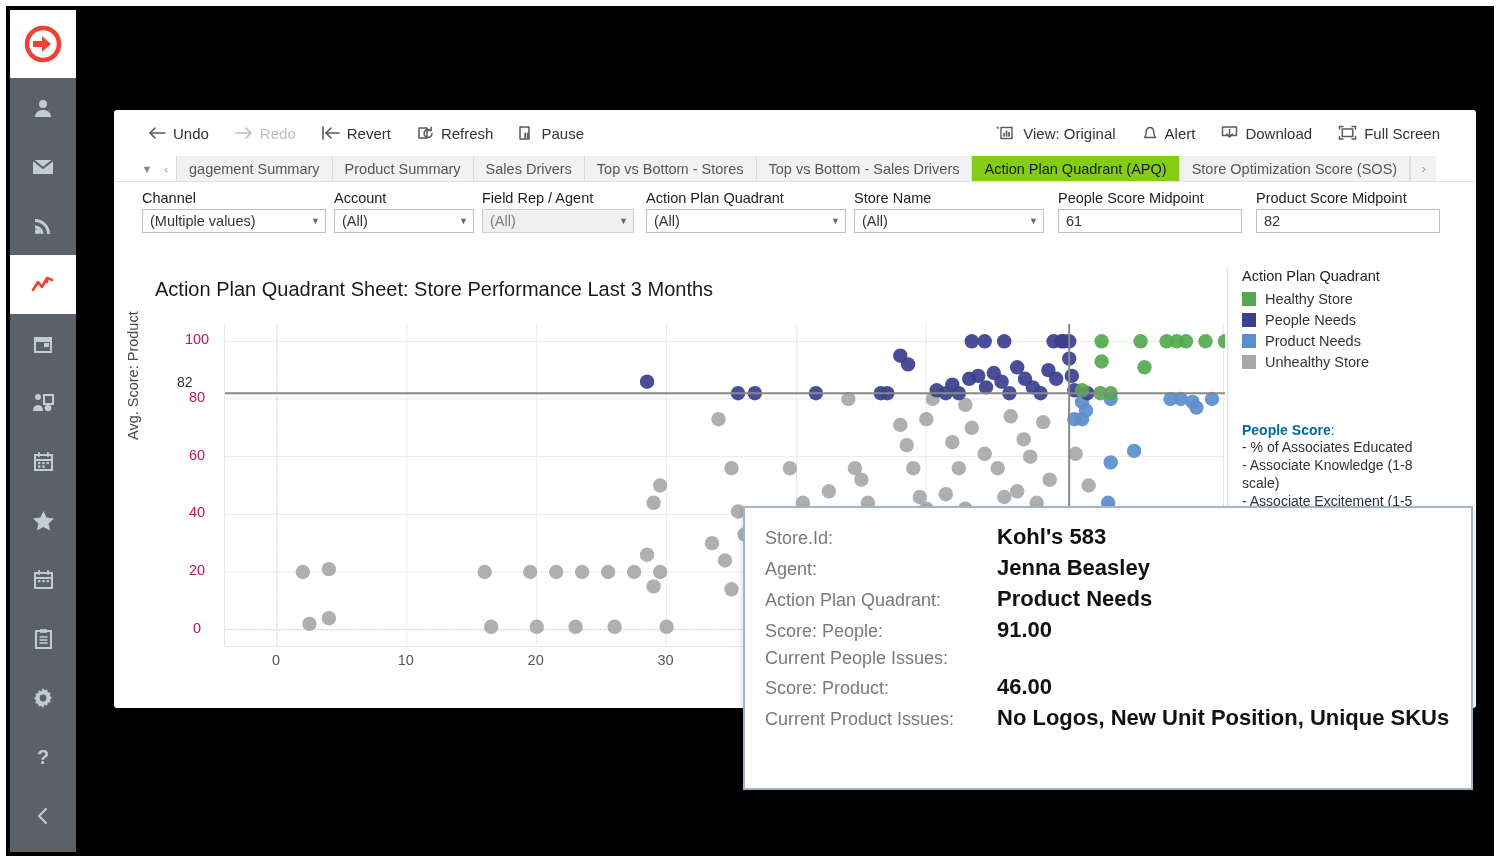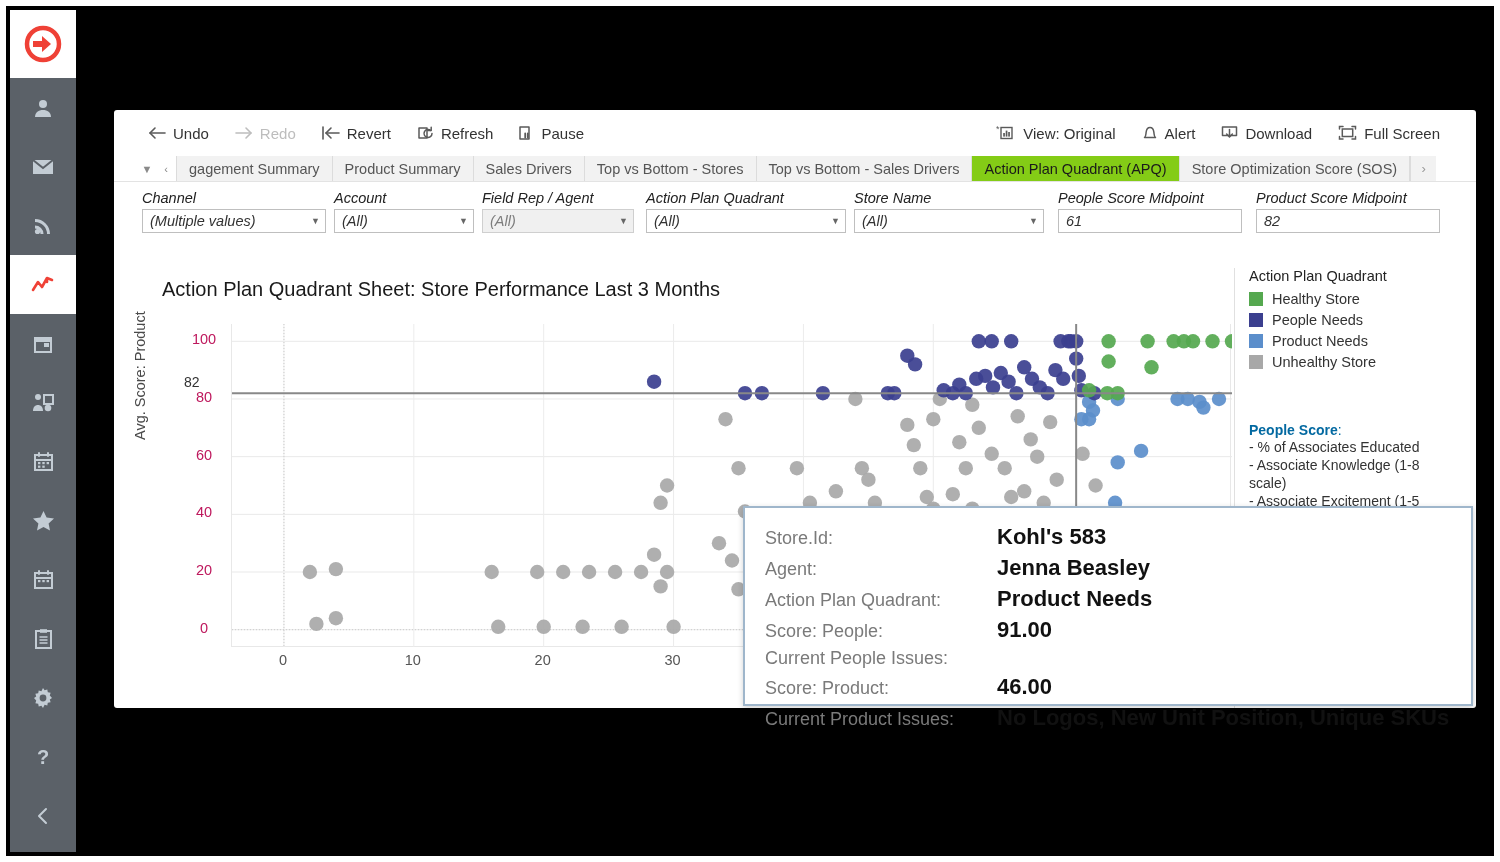--- a/index.html
+++ b/index.html
@@ -104,7 +104,7 @@
     display: flex; align-items: flex-start;
     padding-left: 28px;
   }
-  .filter { margin-right: 8px; font-style: italic; }
+  .filter { margin-right: 8px; }
   .filter-label {
     font-size: 14.5px; color: #222; margin-bottom: 3px; white-space: nowrap;
   }

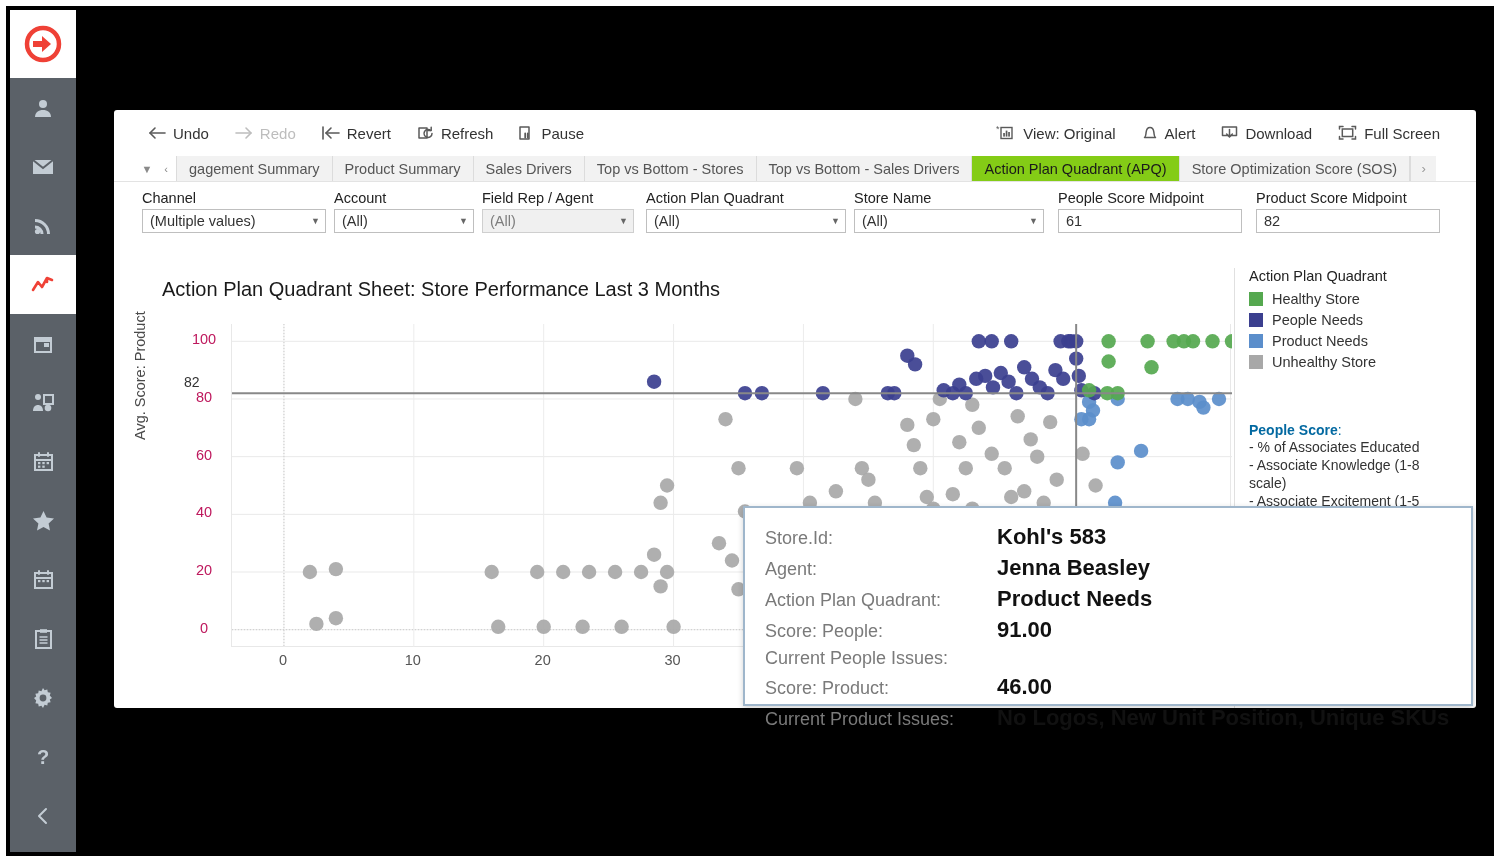--- a/index.html
+++ b/index.html
@@ -125,7 +125,7 @@
   .f-apq { margin-left: 4px; }
 
   
-  .chart-wrap { position: absolute; left: 12px; top: 140px; width: 100%; bottom: 0; }
+  .chart-wrap { position: absolute; left: 5px; top: 140px; width: 100%; bottom: 0; }
   .chart-title {
     position: absolute; left: 36px; top: 28px;
     font-size: 20px; color: #1a1a1a;

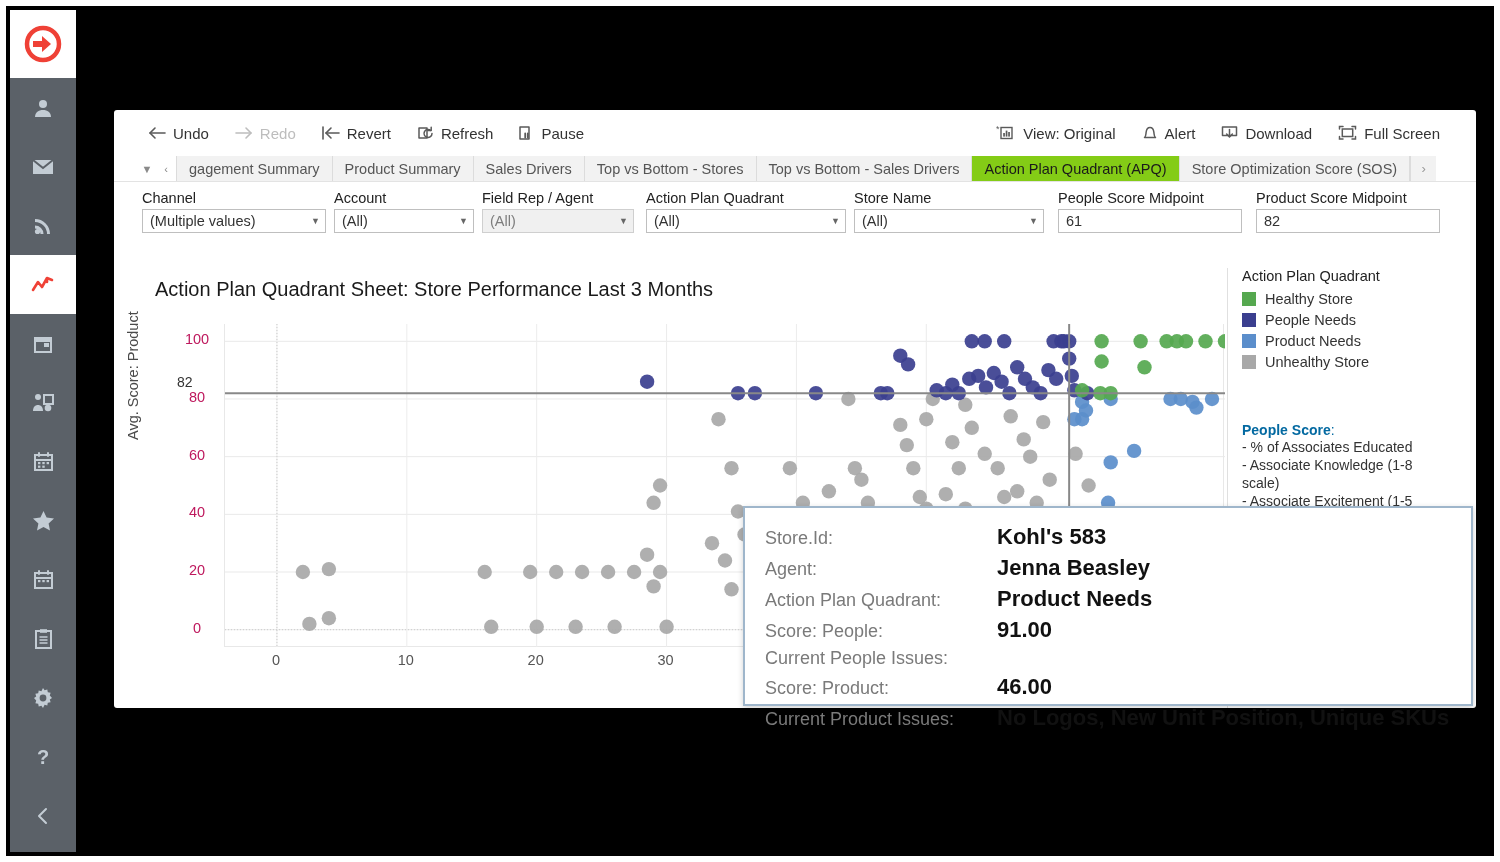--- a/index.html
+++ b/index.html
@@ -183,7 +183,7 @@
   
   .tooltip {
     position: absolute; left: 743px; top: 506px;
-    width: 730px; height: 200px;
+    width: 730px; height: 284px;
     background: #ffffff;
     border: 2px solid #9fb6cb;
     box-shadow: 0 2px 6px rgba(0,0,0,0.18);

